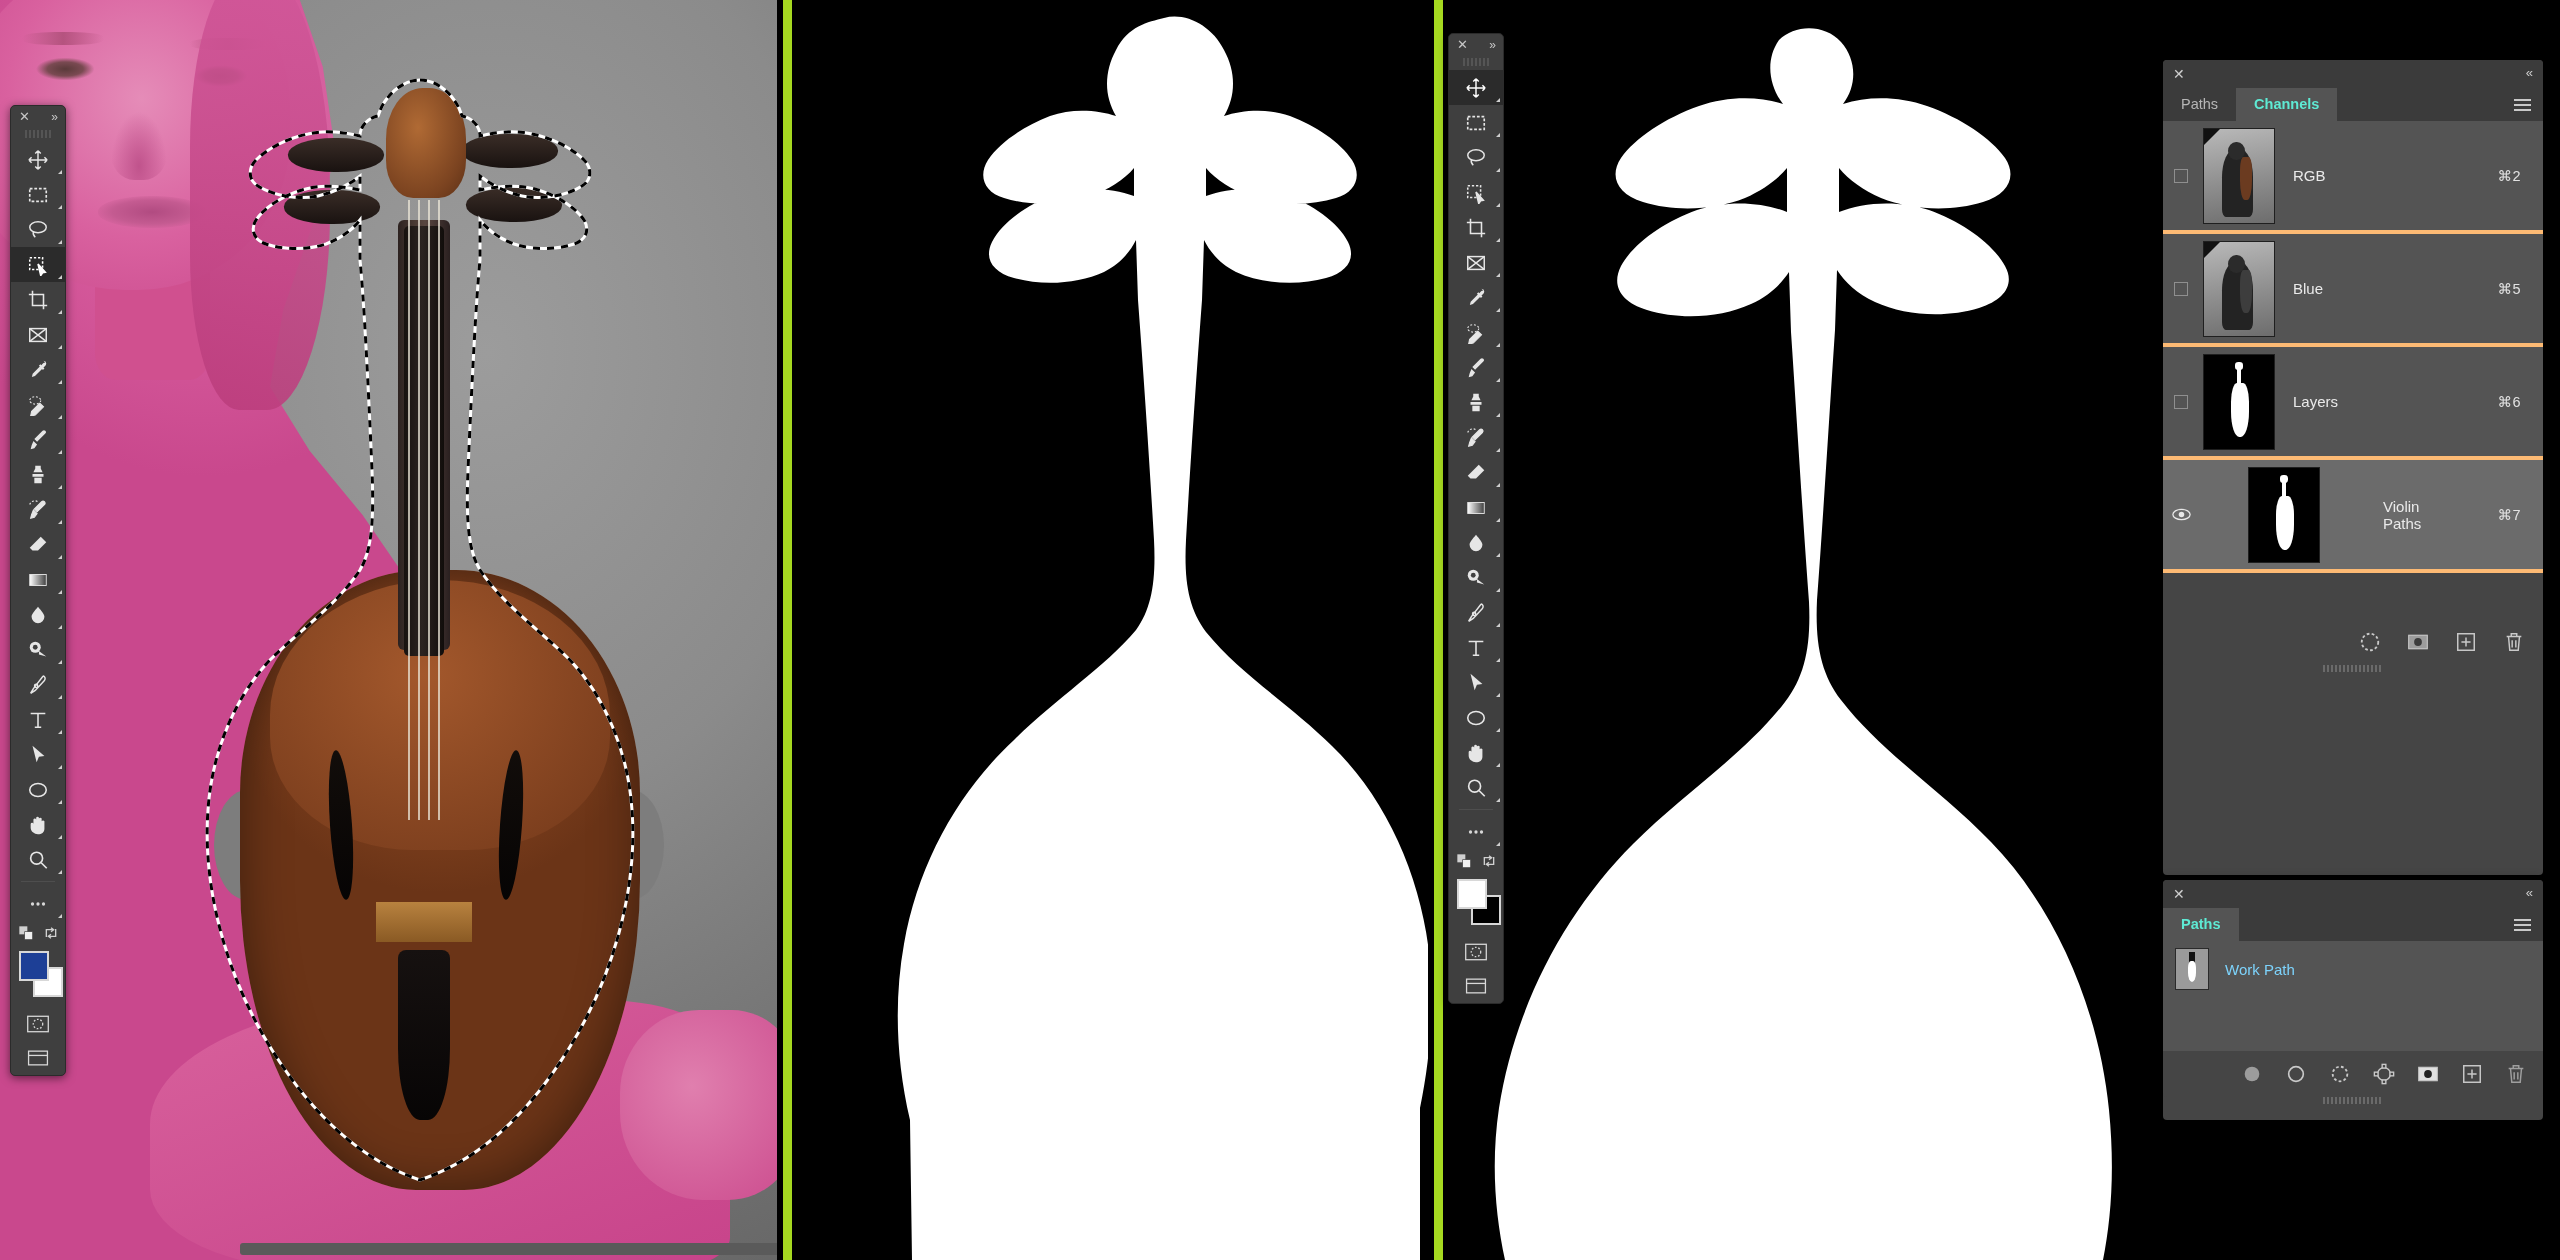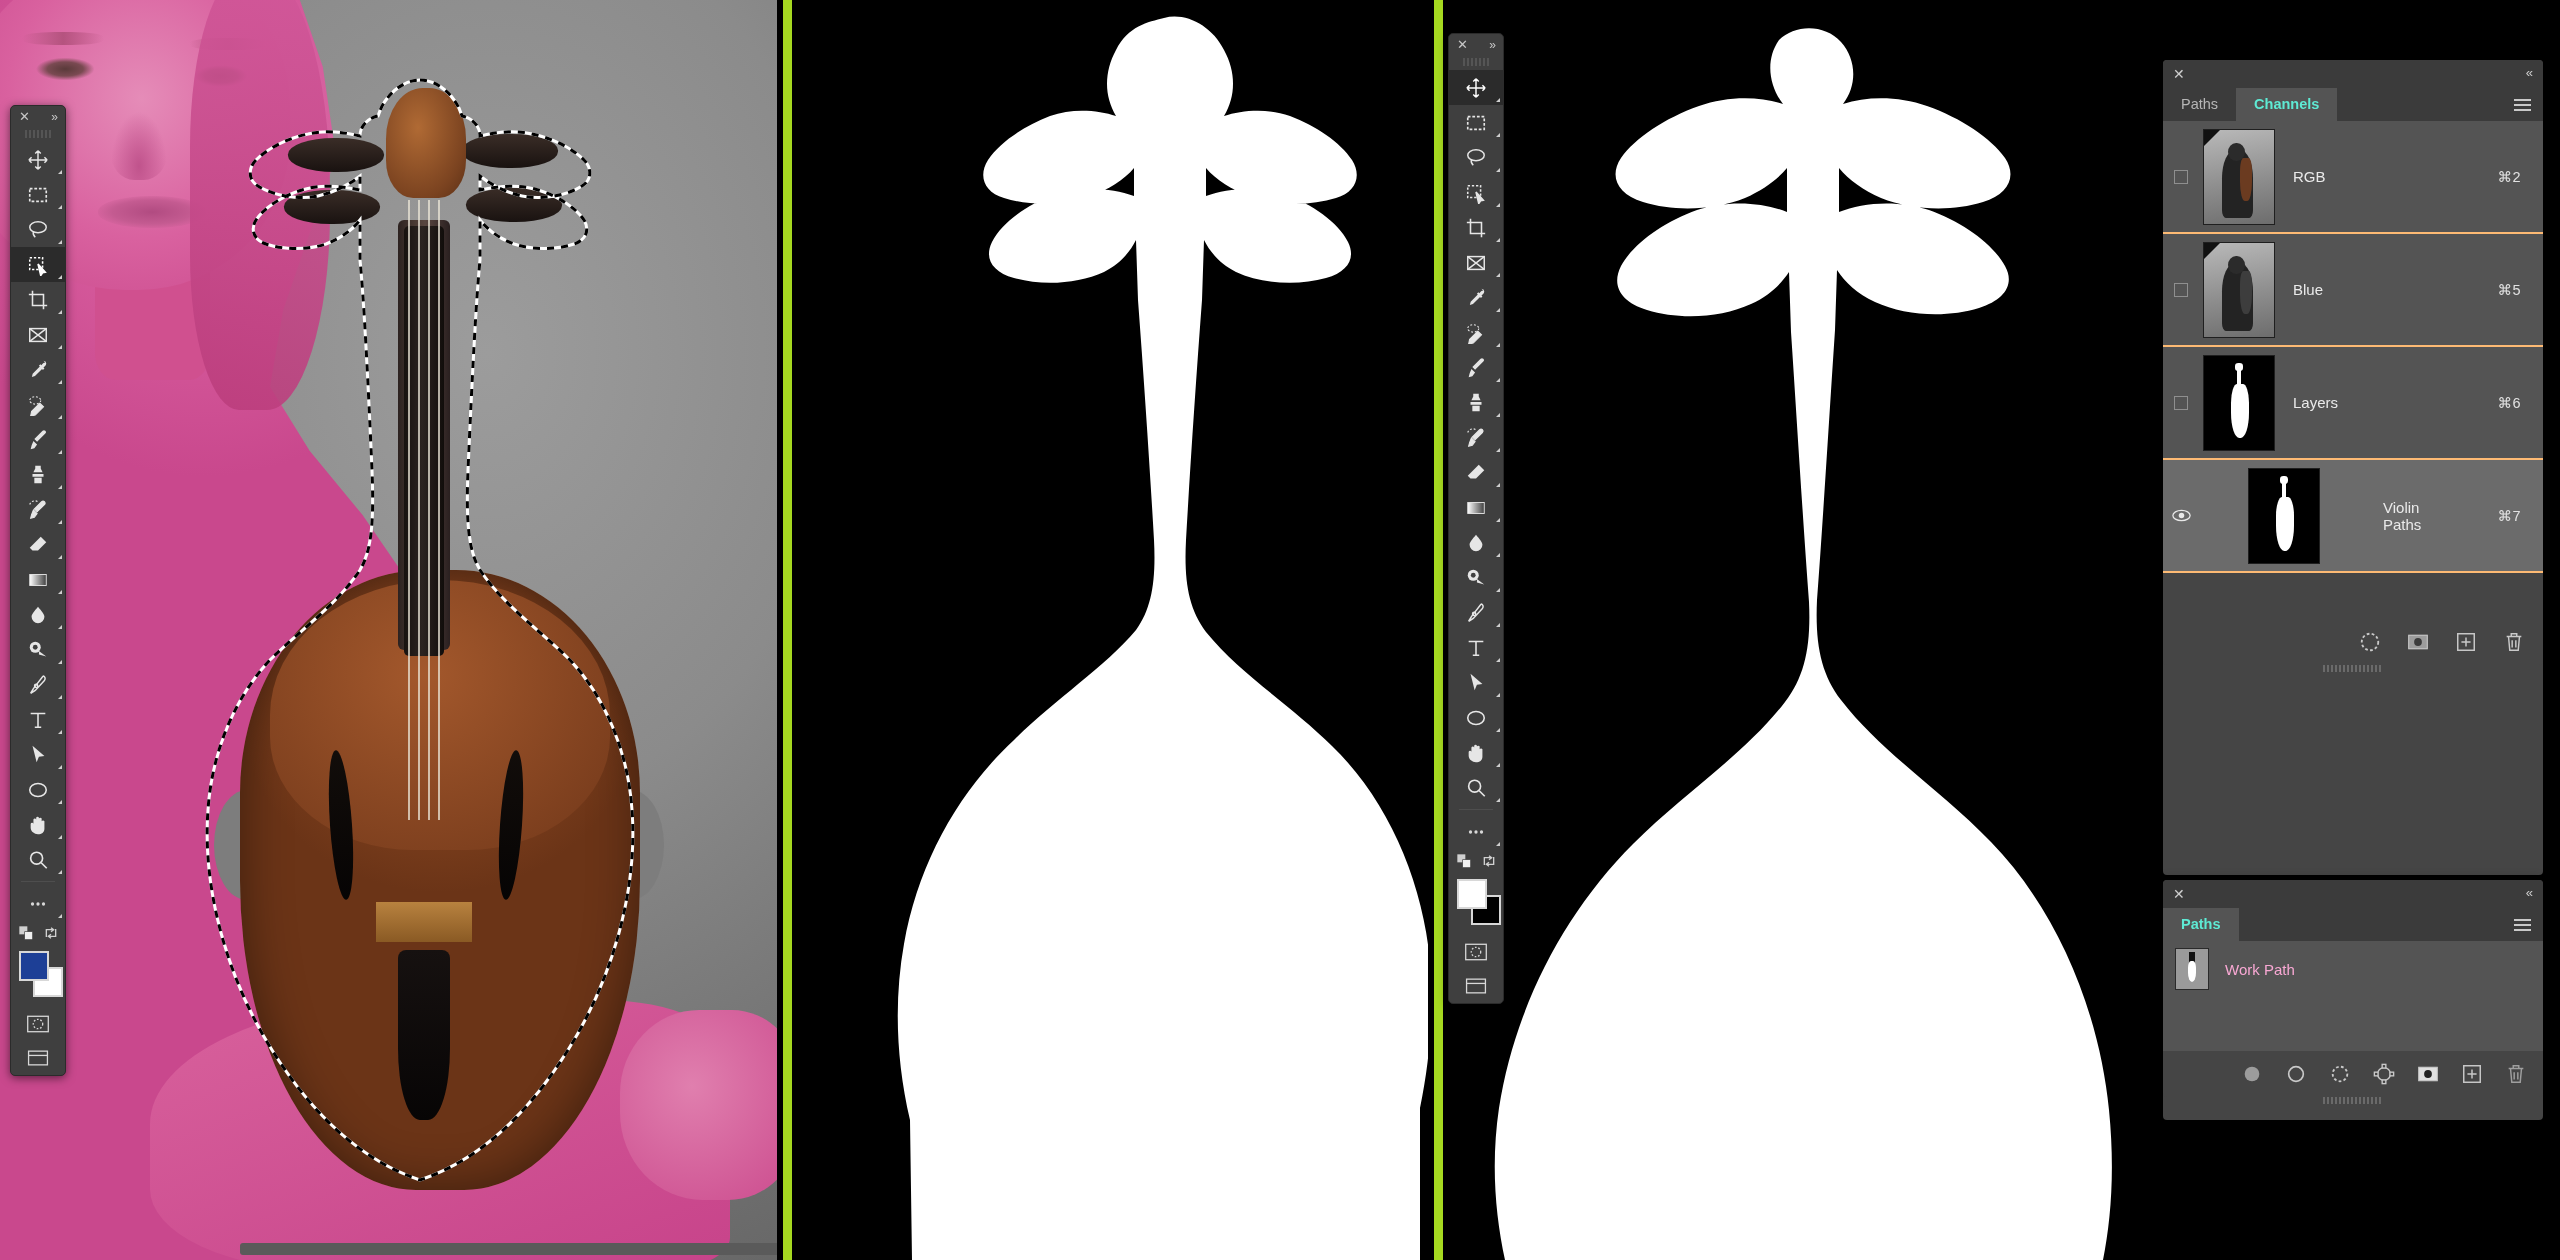--- a/index.html
+++ b/index.html
@@ -146,7 +146,7 @@
 
   .chan-list { background:#545454; }
   .chan-row { position:relative; height:113px; display:flex; align-items:center;
-    border-bottom:2px solid #fdba74; }
+    border-bottom:4px solid #fdba74; }
   .chan-row.sel { background:#6b6b6b;gap:45px; }
   .eye-cell { width:36px; display:flex; align-items:center; justify-content:center; }
   .eye-box { width:14px; height:14px; border:1px solid #8f8f8f; }

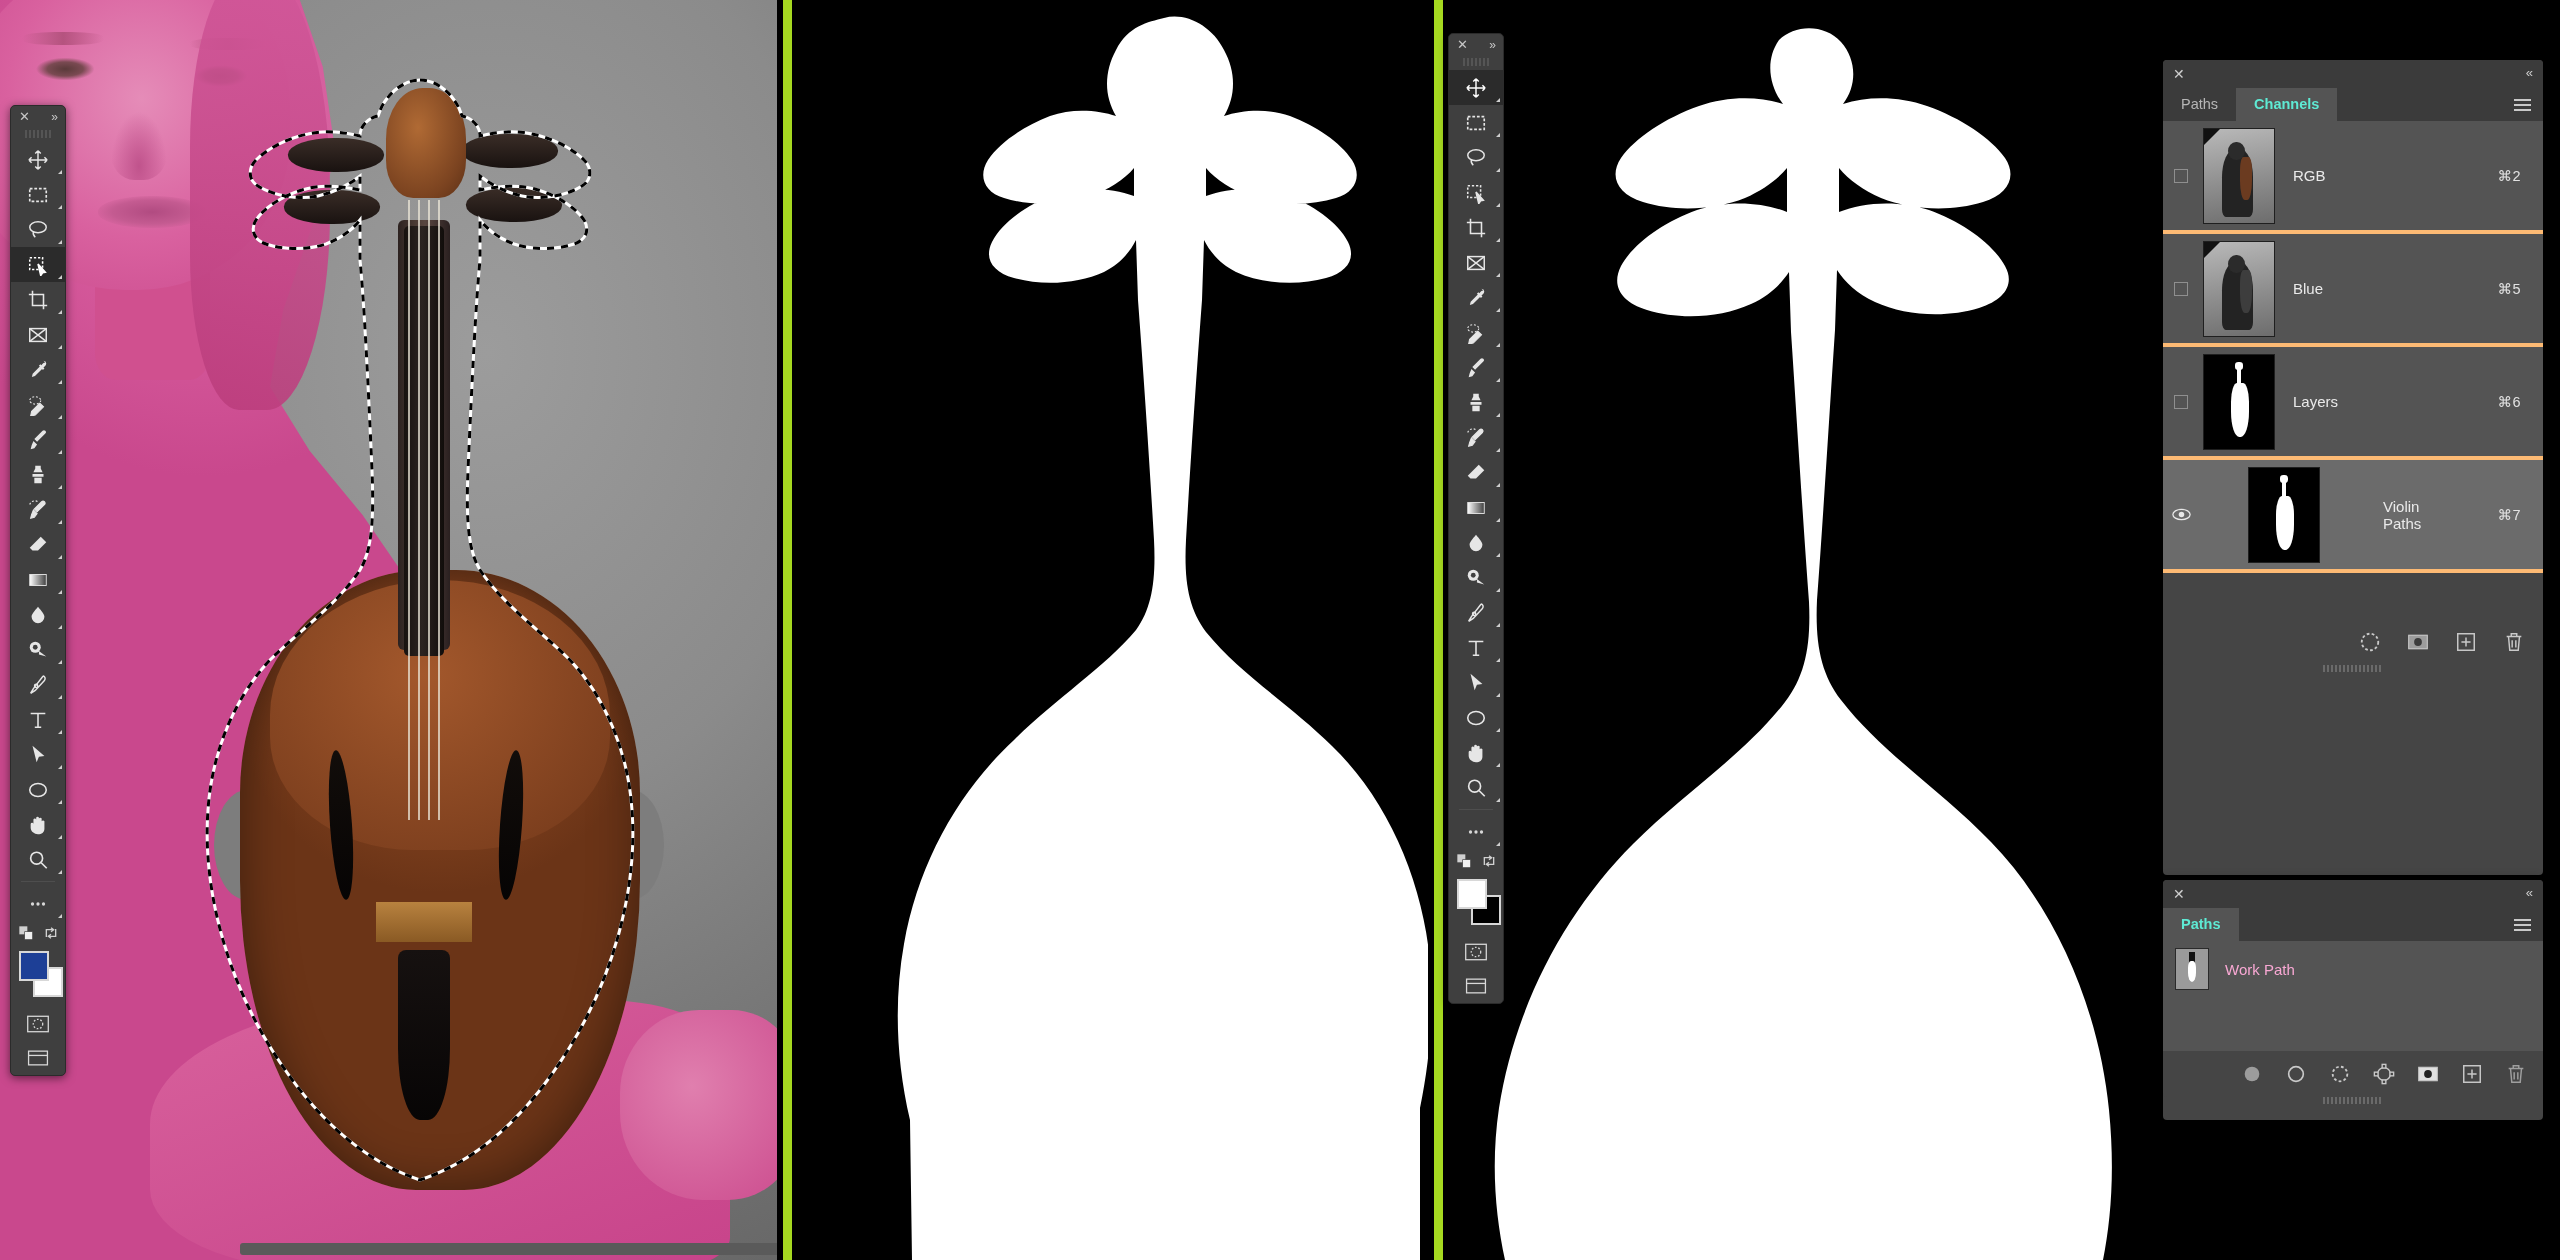--- a/index.html
+++ b/index.html
@@ -162,7 +162,7 @@
   .path-row { height:56px; display:flex; align-items:center; background:#545454; }
   .path-thumb { width:34px; height:42px; margin-left:12px; background:#9a9a9a;
     border:1px solid #2a2a2a; position:relative; overflow:hidden; }
-  .path-name { margin-left:16px; font-size:15px; color:#f9a8d4; }
+  .path-name { margin-left:16px; font-size:15px; color:#7dd3fc; }
 
   
   .th-photo { position:absolute; inset:0;

